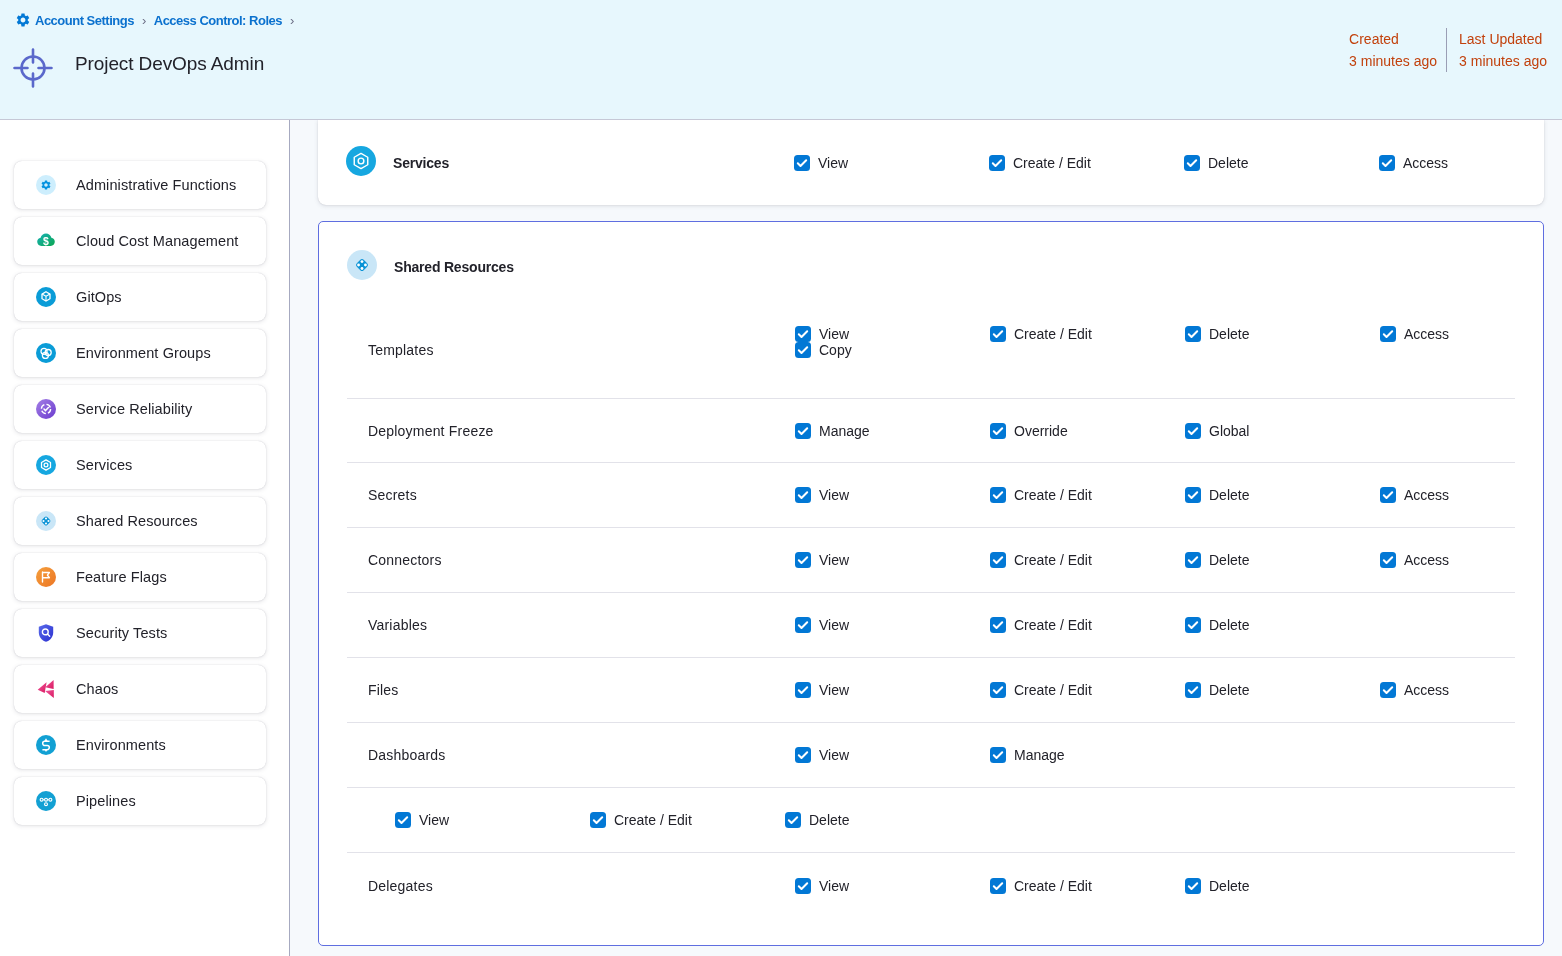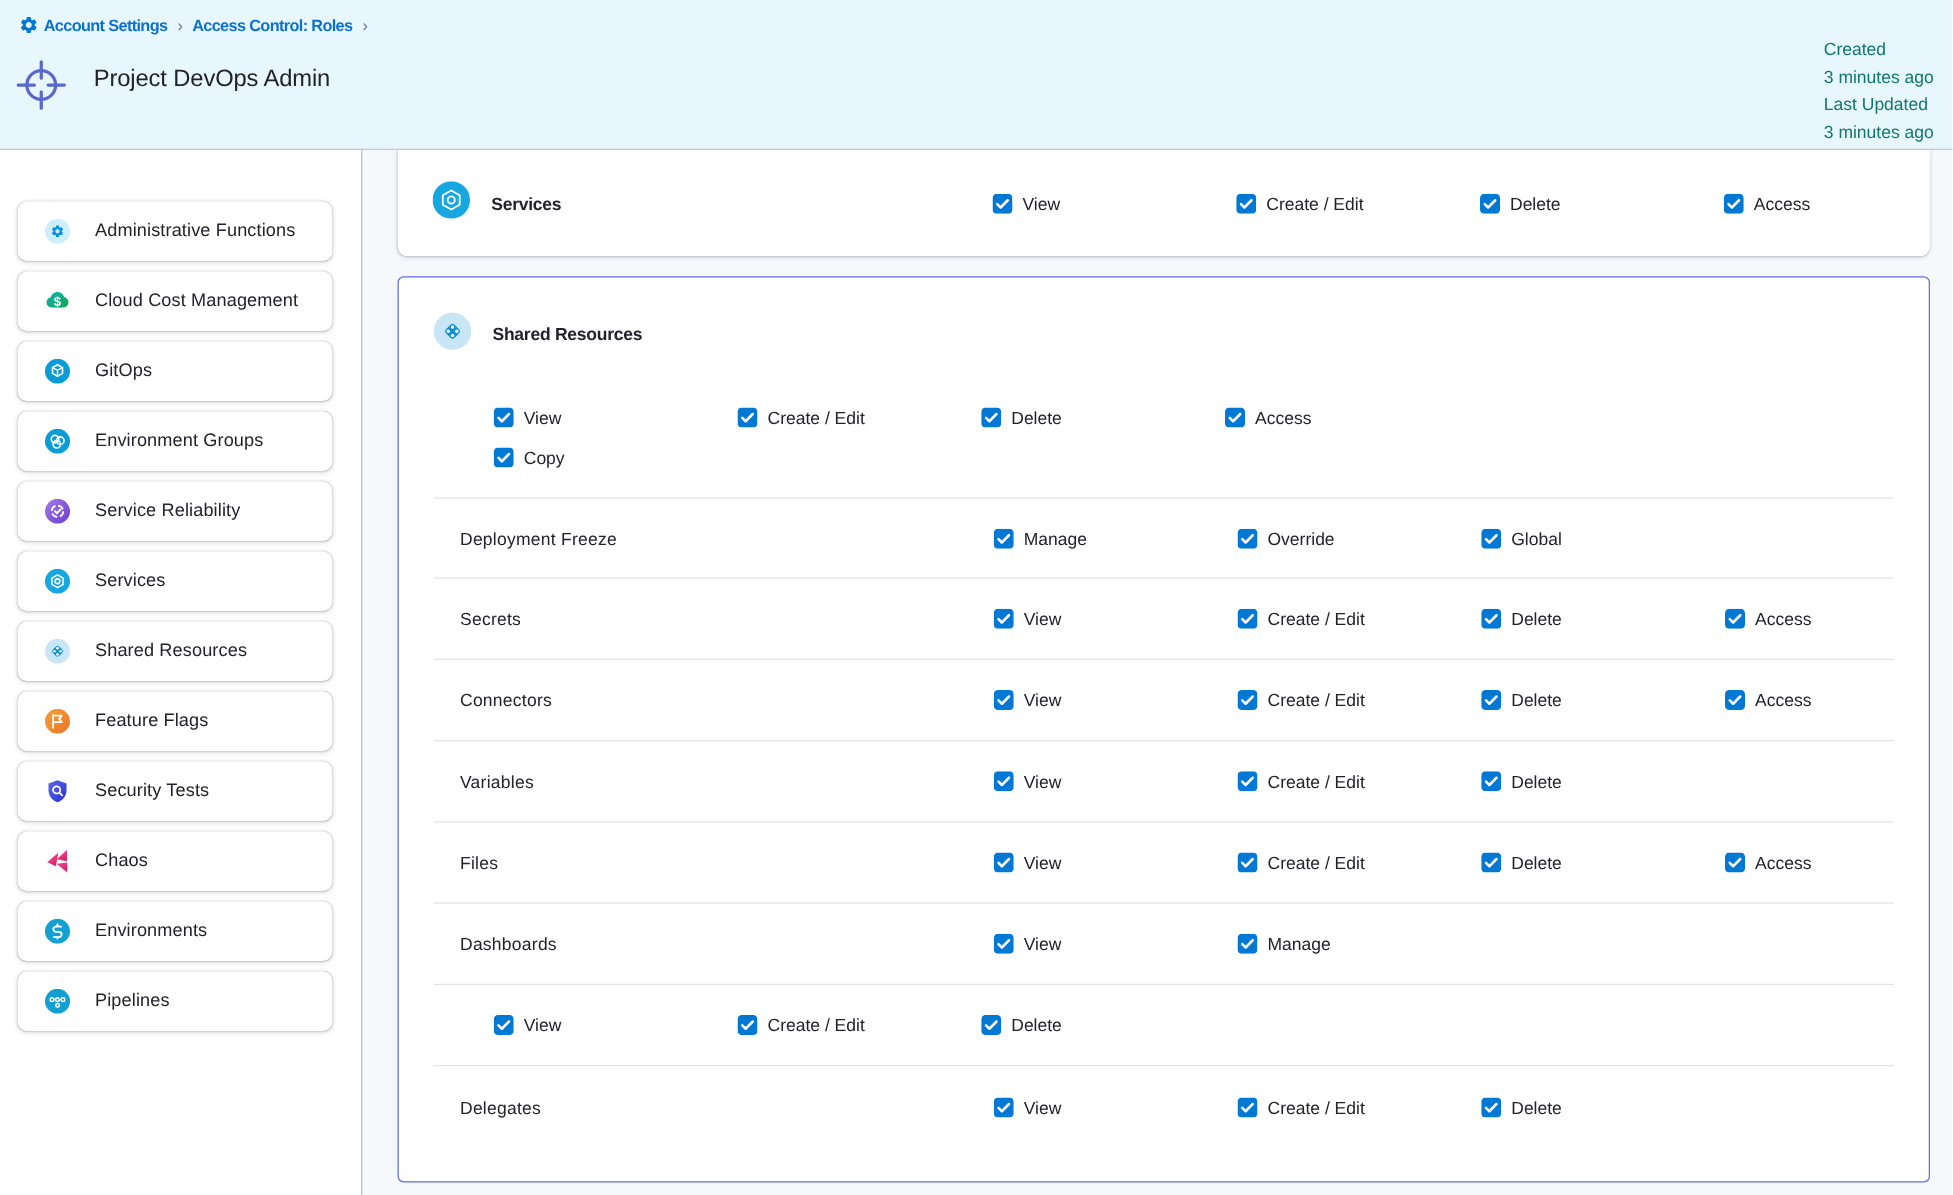--- a/index.html
+++ b/index.html
@@ -12,7 +12,7 @@
 .crumbs .sep { color:#6b6d85; font-weight:normal; margin:0 8px; font-size:13px; }
 .titleicon { position:absolute; left:13px; top:48px; }
 .title { position:absolute; left:75px; top:53px; font-size:19px; font-weight:normal; color:#22222a; letter-spacing:-0.1px; }
-.meta { position:absolute; top:28px; right:15px; display:flex; font-size:14px; color:#0f766e;flex-direction:column; }
+.meta { position:absolute; top:28px; right:15px; display:flex; font-size:14px; color:#c2410c; }
 .meta .col { line-height:22px; }
 .meta .div { width:1px; background:#9a9eb5; margin:0 12px 0 9px; }
 

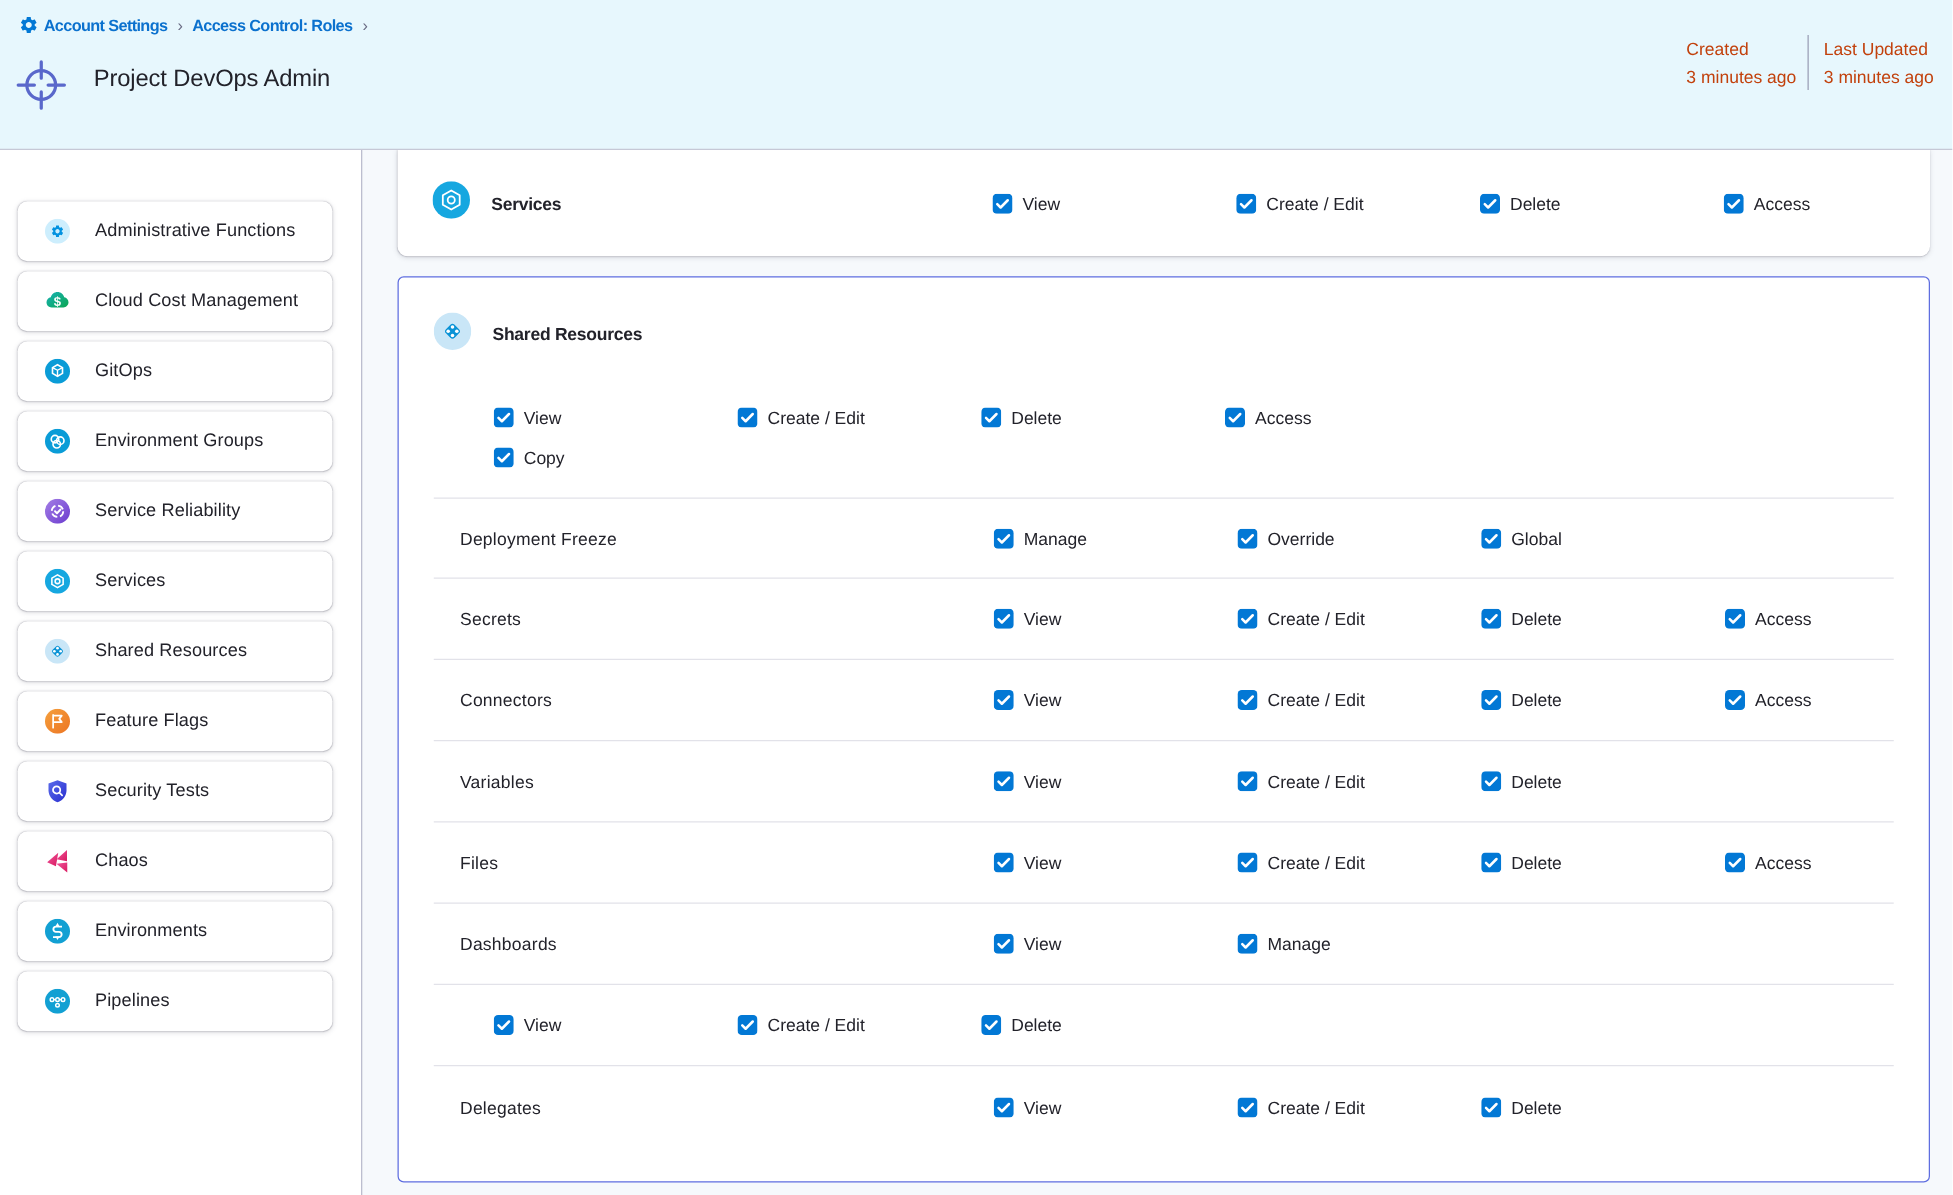--- a/index.html
+++ b/index.html
@@ -280,6 +280,7 @@
       </div>
       <div class="rows" id="rows">
           <div class="row tpl">
+            <div class="rlabel">Templates</div>
             <div class="cols">
               <div class="ccol stack">
                 <span class="cb">

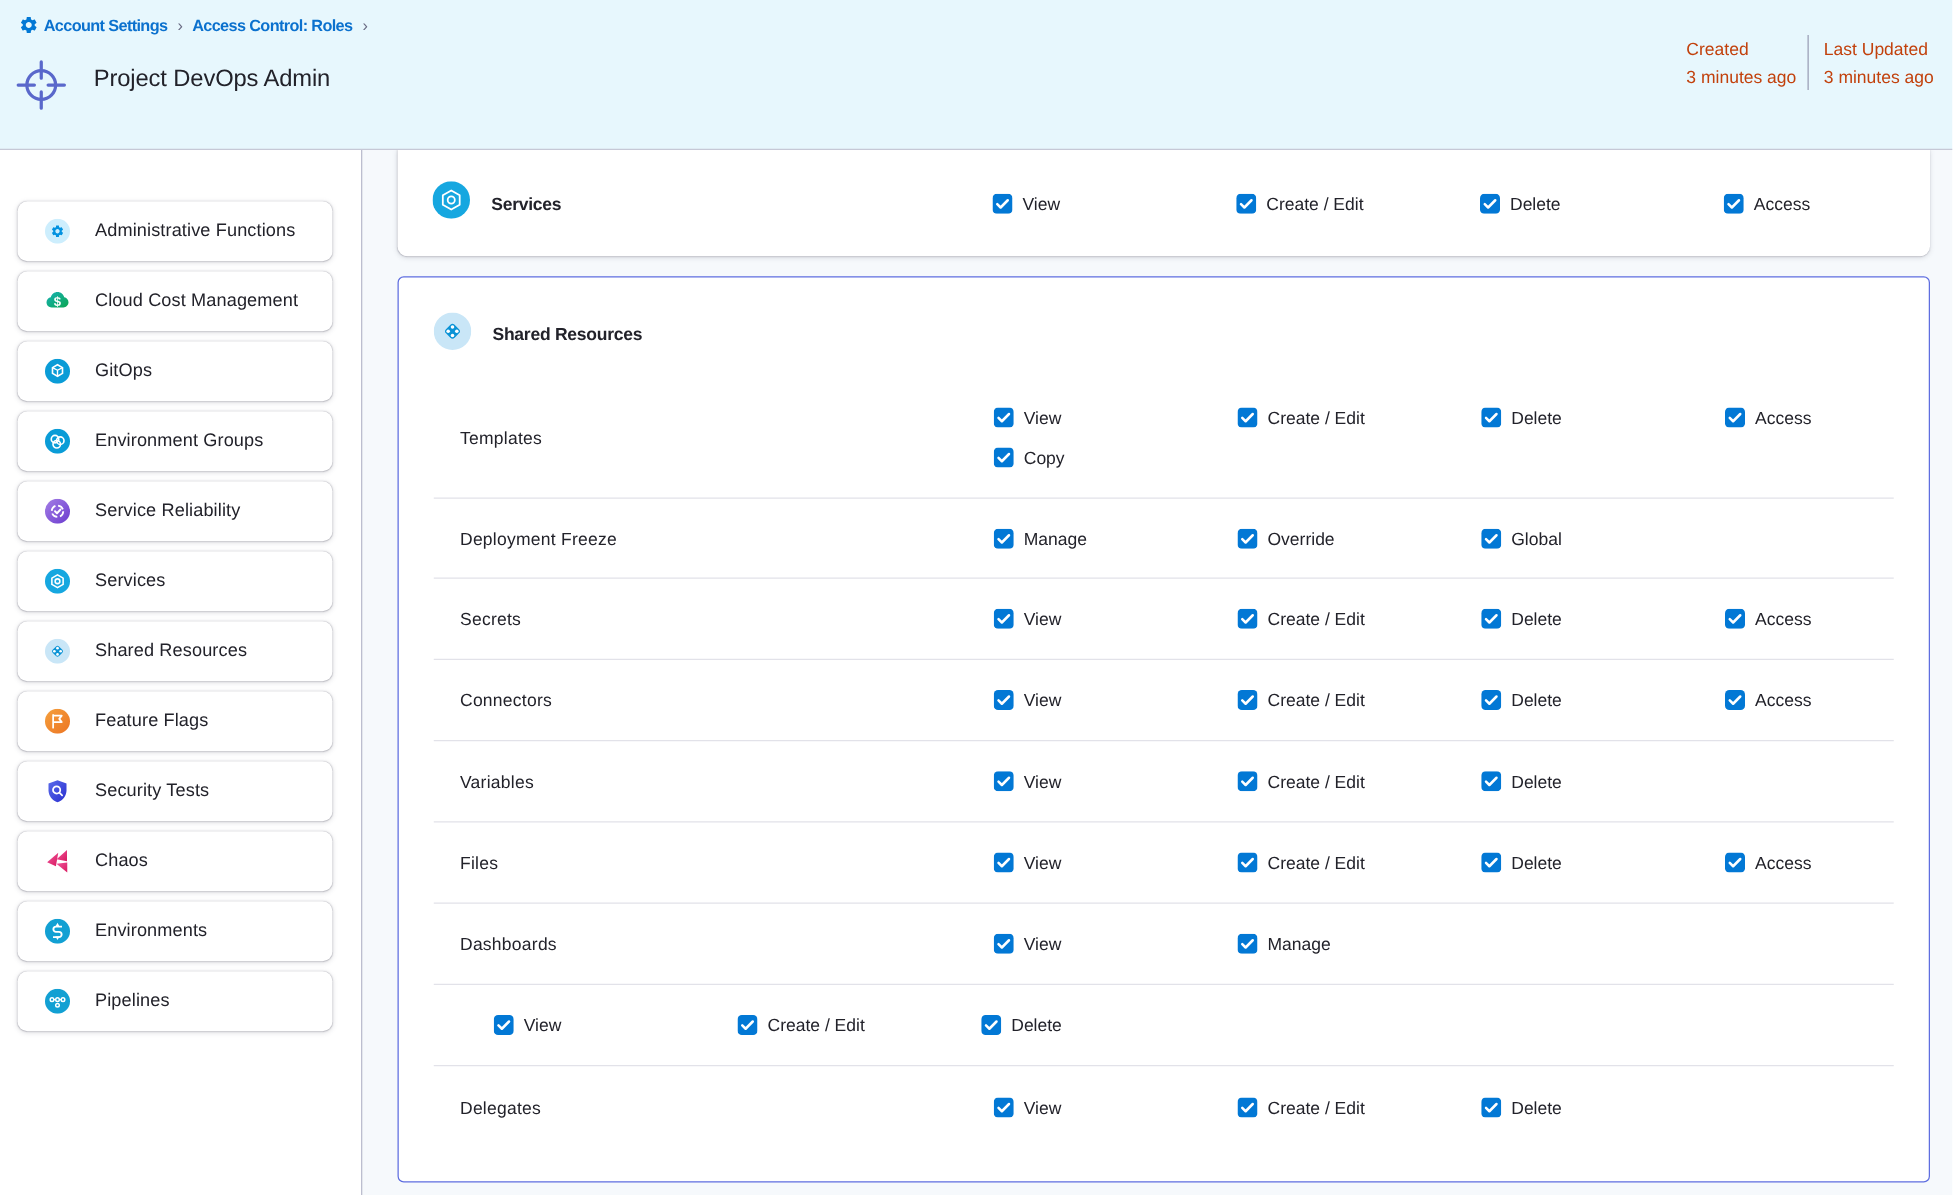--- a/index.html
+++ b/index.html
@@ -42,7 +42,7 @@
 .cb svg { flex:none; }
 .cb .t { margin-left:8px; font-size:14px; color:#22222a; }
 .row.tpl { min-height:91px; }
-.stack .cb + .cb { margin-top:16px; }
+.stack .cb + .cb { }
 .row.tpl .cols { align-self:stretch; align-items:flex-start; padding-top:18px; }
 .row.tpl .rlabel { position:relative; top:-3.5px; }
 </style>

